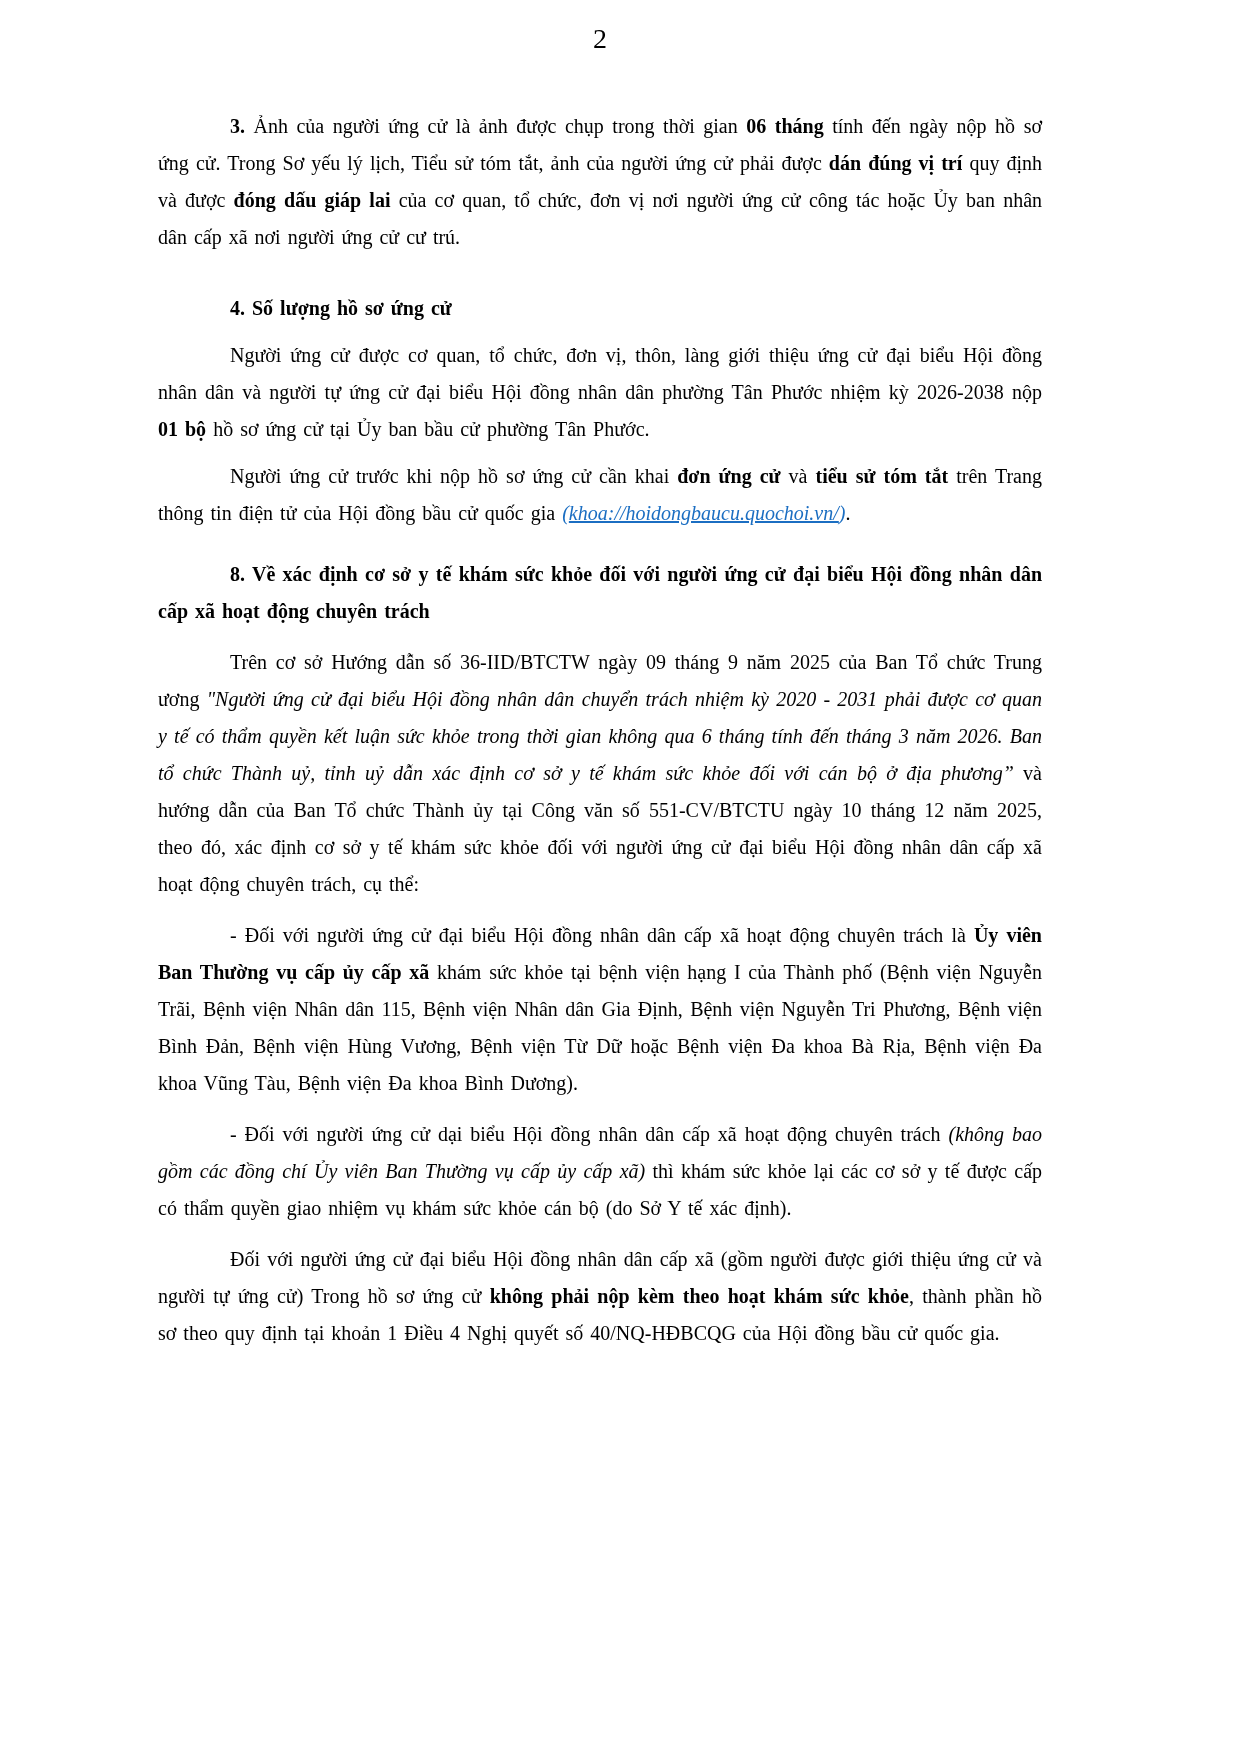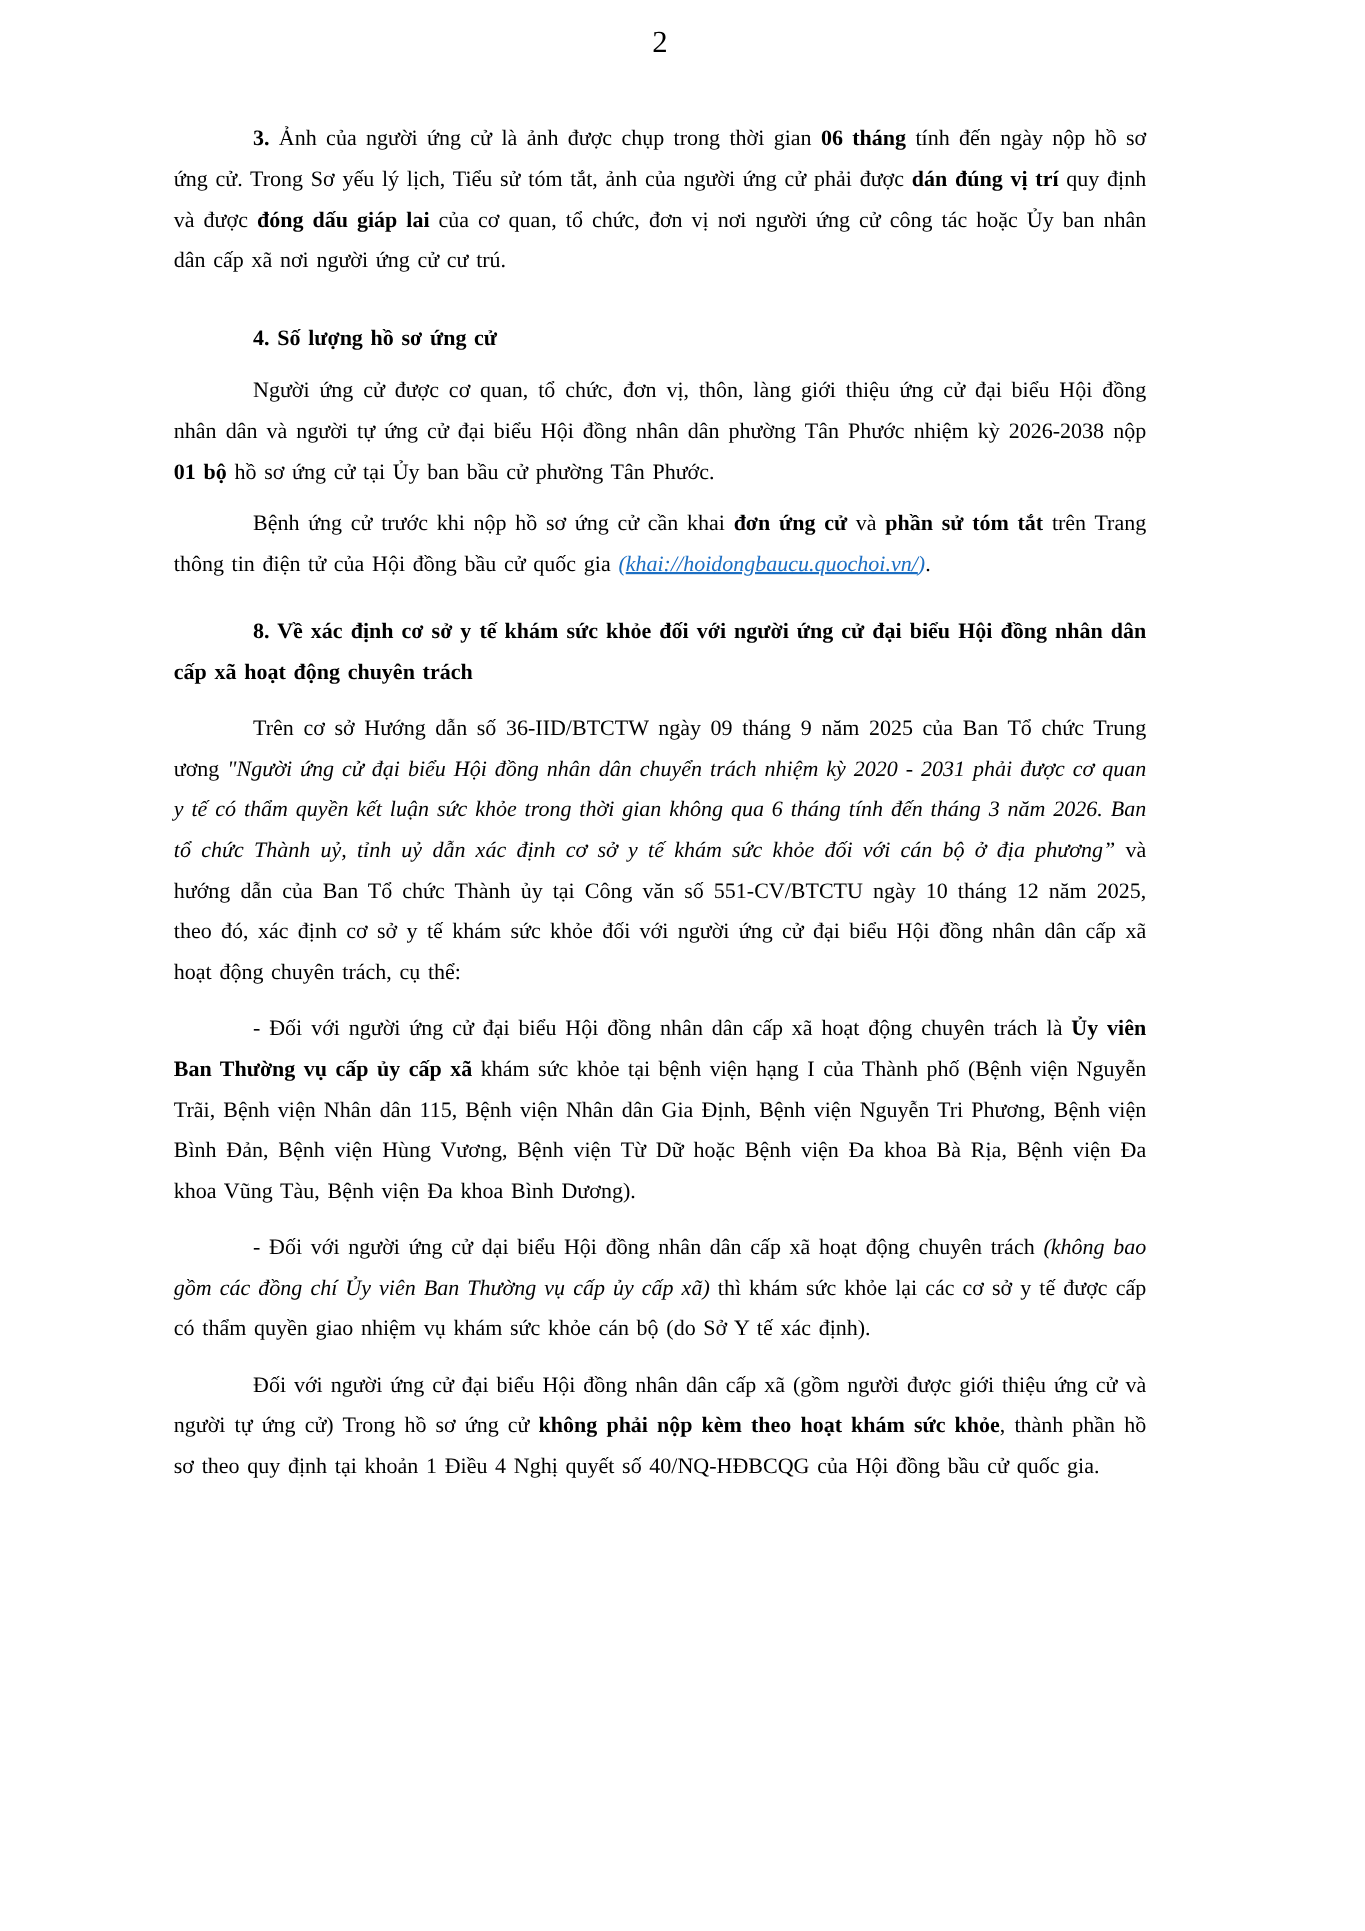--- a/index.html
+++ b/index.html
@@ -59,7 +59,7 @@
     <p><span class="b">3. </span><span>Ảnh của người ứng cử là ảnh được chụp trong thời gian </span><span class="b">06 tháng</span><span> tính đến ngày nộp hồ sơ ứng cử. Trong Sơ yếu lý lịch, Tiểu sử tóm tắt, ảnh của người ứng cử phải được </span><span class="b">dán đúng vị trí</span><span> quy định và được </span><span class="b">đóng dấu giáp lai</span><span> của cơ quan, tổ chức, đơn vị nơi người ứng cử công tác hoặc Ủy ban nhân dân cấp xã nơi người ứng cử cư trú.</span></p>
     <p class="heading"><span class="b">4. Số lượng hồ sơ ứng cử</span></p>
     <p><span>Người ứng cử được cơ quan, tổ chức, đơn vị, thôn, làng giới thiệu ứng cử đại biểu Hội đồng nhân dân và người tự ứng cử đại biểu Hội đồng nhân dân phường Tân Phước nhiệm kỳ 2026-2038 nộp </span><span class="b">01 bộ</span><span> hồ sơ ứng cử tại Ủy ban bầu cử phường Tân Phước.</span></p>
-    <p class="gap-after"><span>Bệnh ứng cử trước khi nộp hồ sơ ứng cử cần khai </span><span class="b">đơn ứng cử</span><span> và </span><span class="b">phần sử tóm tắt</span><span> trên Trang thông tin điện tử của Hội đồng bầu cử quốc gia </span><span class="i lc">(</span><span class="i link">khai://hoidongbaucu.quochoi.vn/</span><span class="i lc">)</span><span>.</span></p>
+    <p class="gap-after"><span>Người ứng cử trước khi nộp hồ sơ ứng cử cần khai </span><span class="b">đơn ứng cử</span><span> và </span><span class="b">phần sử tóm tắt</span><span> trên Trang thông tin điện tử của Hội đồng bầu cử quốc gia </span><span class="i lc">(</span><span class="i link">khai://hoidongbaucu.quochoi.vn/</span><span class="i lc">)</span><span>.</span></p>
     <p class="heading gap-before"><span class="b">8. Về xác định cơ sở y tế khám sức khỏe đối với người ứng cử đại biểu Hội đồng nhân dân cấp xã hoạt động chuyên trách</span></p>
     <p class="gap-before"><span>Trên cơ sở Hướng dẫn số 36-IID/BTCTW ngày 09 tháng 9 năm 2025 của Ban Tổ chức Trung ương </span><span class="i">"Người ứng cử đại biểu Hội đồng nhân dân chuyển trách nhiệm kỳ 2020 - 2031 phải được cơ quan y tế có thẩm quyền kết luận sức khỏe trong thời gian không qua 6 tháng tính đến tháng 3 năm 2026. Ban tổ chức Thành uỷ, tỉnh uỷ dẫn xác định cơ sở y tế khám sức khỏe đối với cán bộ ở địa phương”</span><span> và hướng dẫn của Ban Tổ chức Thành ủy tại Công văn số 551-CV/BTCTU ngày 10 tháng 12 năm 2025, theo đó, xác định cơ sở y tế khám sức khỏe đối với người ứng cử đại biểu Hội đồng nhân dân cấp xã hoạt động chuyên trách, cụ thể:</span></p>
     <p class="gap-before"><span>- Đối với người ứng cử đại biểu Hội đồng nhân dân cấp xã hoạt động chuyên trách là </span><span class="b">Ủy viên Ban Thường vụ cấp ủy cấp xã</span><span> khám sức khỏe tại bệnh viện hạng I của Thành phố (Bệnh viện Nguyễn Trãi, Bệnh viện Nhân dân 115, Bệnh viện Nhân dân Gia Định, Bệnh viện Nguyễn Tri Phương, Bệnh viện Bình Đản, Bệnh viện Hùng Vương, Bệnh viện Từ Dữ hoặc Bệnh viện Đa khoa Bà Rịa, Bệnh viện Đa khoa Vũng Tàu, Bệnh viện Đa khoa Bình Dương).</span></p>

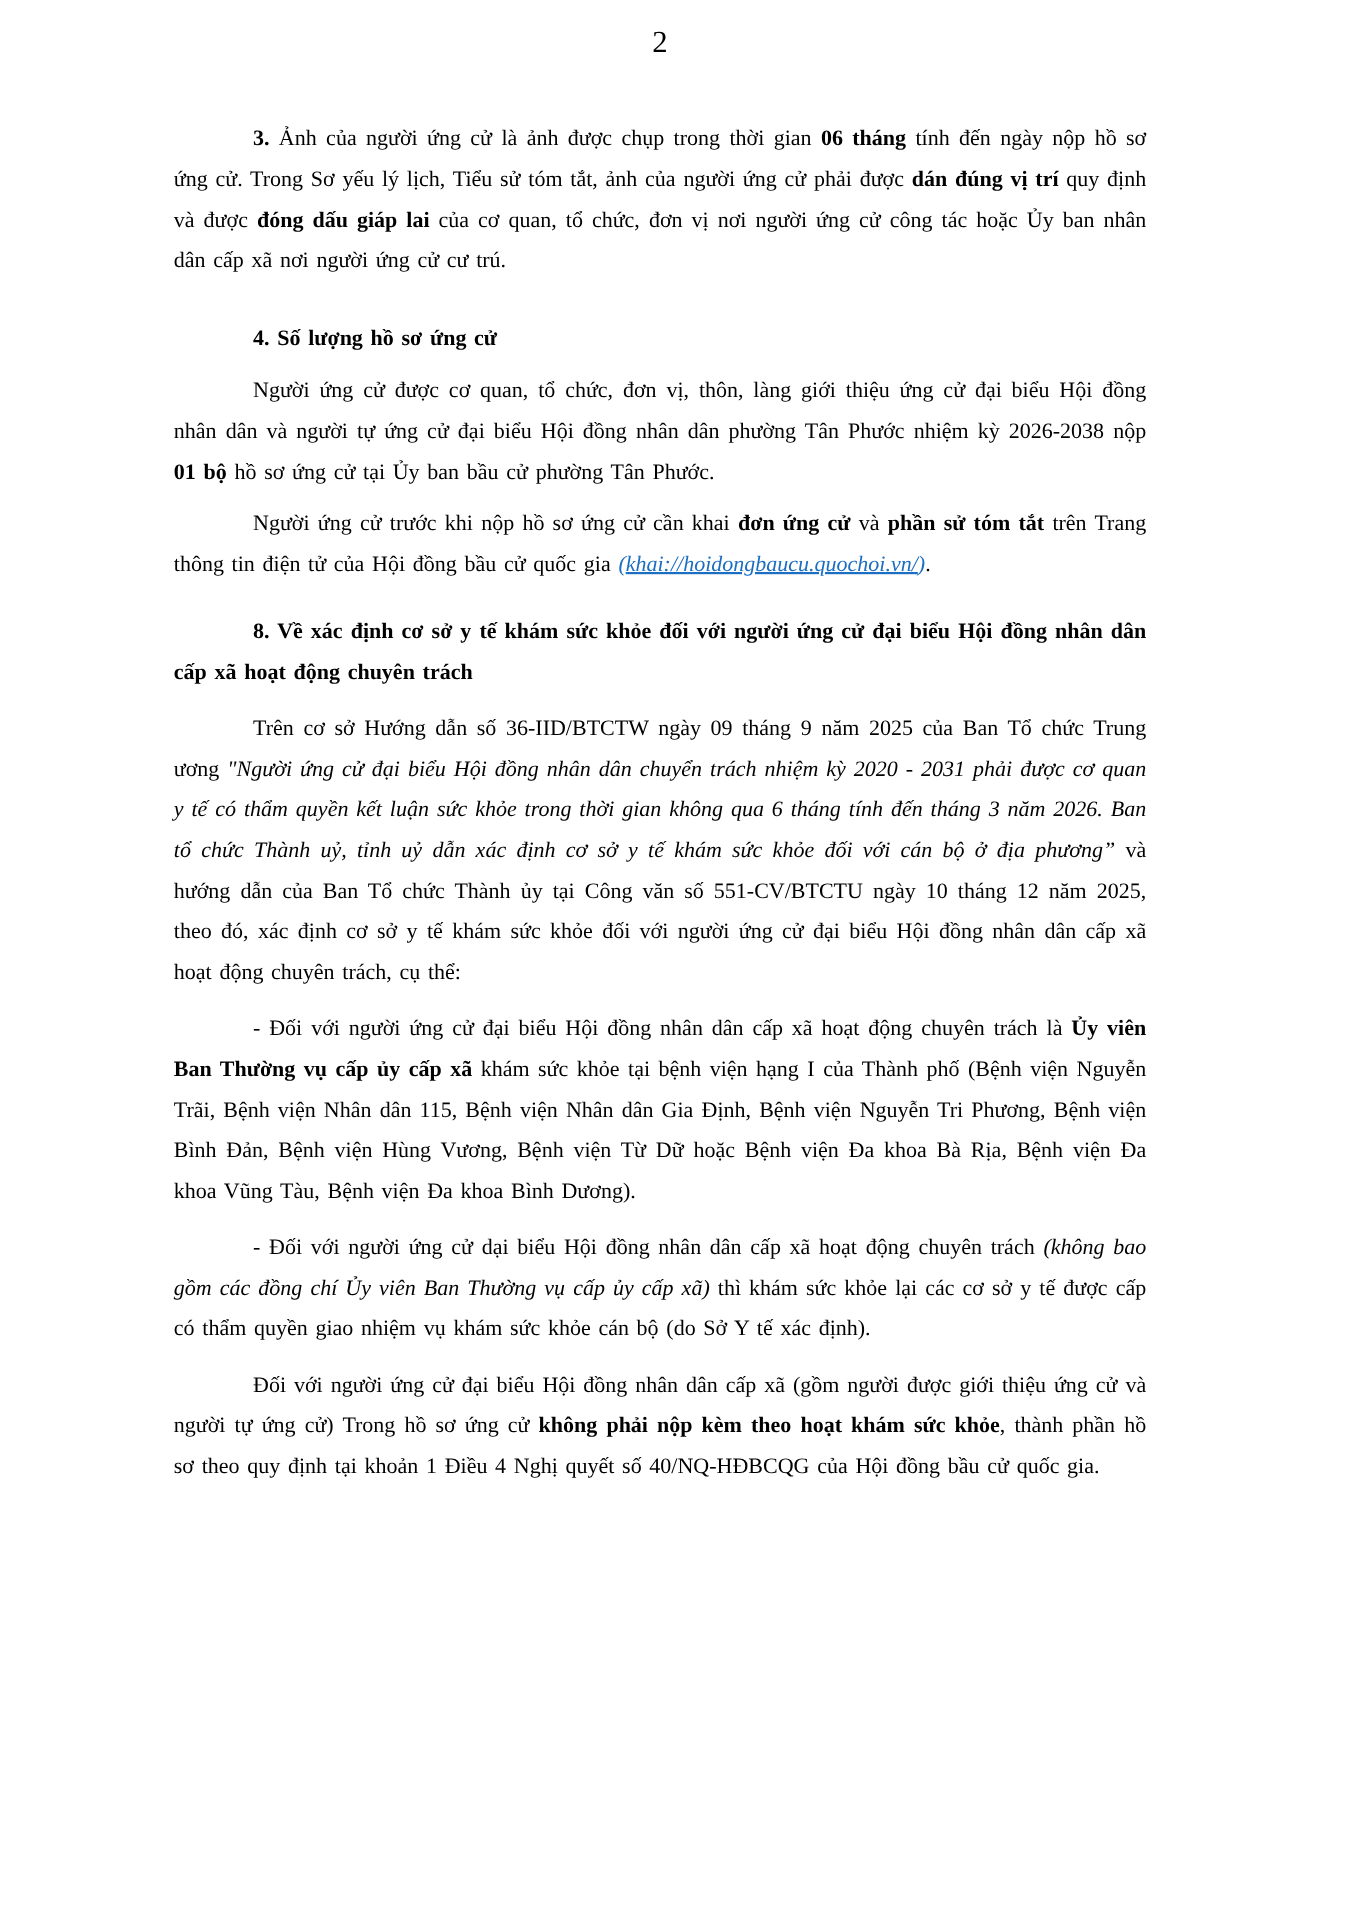--- a/index.html
+++ b/index.html
@@ -59,7 +59,7 @@
     <p><span class="b">3. </span><span>Ảnh của người ứng cử là ảnh được chụp trong thời gian </span><span class="b">06 tháng</span><span> tính đến ngày nộp hồ sơ ứng cử. Trong Sơ yếu lý lịch, Tiểu sử tóm tắt, ảnh của người ứng cử phải được </span><span class="b">dán đúng vị trí</span><span> quy định và được </span><span class="b">đóng dấu giáp lai</span><span> của cơ quan, tổ chức, đơn vị nơi người ứng cử công tác hoặc Ủy ban nhân dân cấp xã nơi người ứng cử cư trú.</span></p>
     <p class="heading"><span class="b">4. Số lượng hồ sơ ứng cử</span></p>
     <p><span>Người ứng cử được cơ quan, tổ chức, đơn vị, thôn, làng giới thiệu ứng cử đại biểu Hội đồng nhân dân và người tự ứng cử đại biểu Hội đồng nhân dân phường Tân Phước nhiệm kỳ 2026-2038 nộp </span><span class="b">01 bộ</span><span> hồ sơ ứng cử tại Ủy ban bầu cử phường Tân Phước.</span></p>
-    <p class="gap-after"><span>Người ứng cử trước khi nộp hồ sơ ứng cử cần khai </span><span class="b">đơn ứng cử</span><span> và </span><span class="b">phần sử tóm tắt</span><span> trên Trang thông tin điện tử của Hội đồng bầu cử quốc gia </span><span class="i lc">(</span><span class="i link">khai://hoidongbaucu.quochoi.vn/</span><span class="i lc">)</span><span>.</span></p>
+    <p class="gap-after"><span>Người ứng cử trước khi nộp hồ sơ ứng cử cần khai </span><span class="b">đơn ứng cử</span><span> và </span><span class="b">tiểu sử tóm tắt</span><span> trên Trang thông tin điện tử của Hội đồng bầu cử quốc gia </span><span class="i lc">(</span><span class="i link">khai://hoidongbaucu.quochoi.vn/</span><span class="i lc">)</span><span>.</span></p>
     <p class="heading gap-before"><span class="b">8. Về xác định cơ sở y tế khám sức khỏe đối với người ứng cử đại biểu Hội đồng nhân dân cấp xã hoạt động chuyên trách</span></p>
     <p class="gap-before"><span>Trên cơ sở Hướng dẫn số 36-IID/BTCTW ngày 09 tháng 9 năm 2025 của Ban Tổ chức Trung ương </span><span class="i">"Người ứng cử đại biểu Hội đồng nhân dân chuyển trách nhiệm kỳ 2020 - 2031 phải được cơ quan y tế có thẩm quyền kết luận sức khỏe trong thời gian không qua 6 tháng tính đến tháng 3 năm 2026. Ban tổ chức Thành uỷ, tỉnh uỷ dẫn xác định cơ sở y tế khám sức khỏe đối với cán bộ ở địa phương”</span><span> và hướng dẫn của Ban Tổ chức Thành ủy tại Công văn số 551-CV/BTCTU ngày 10 tháng 12 năm 2025, theo đó, xác định cơ sở y tế khám sức khỏe đối với người ứng cử đại biểu Hội đồng nhân dân cấp xã hoạt động chuyên trách, cụ thể:</span></p>
     <p class="gap-before"><span>- Đối với người ứng cử đại biểu Hội đồng nhân dân cấp xã hoạt động chuyên trách là </span><span class="b">Ủy viên Ban Thường vụ cấp ủy cấp xã</span><span> khám sức khỏe tại bệnh viện hạng I của Thành phố (Bệnh viện Nguyễn Trãi, Bệnh viện Nhân dân 115, Bệnh viện Nhân dân Gia Định, Bệnh viện Nguyễn Tri Phương, Bệnh viện Bình Đản, Bệnh viện Hùng Vương, Bệnh viện Từ Dữ hoặc Bệnh viện Đa khoa Bà Rịa, Bệnh viện Đa khoa Vũng Tàu, Bệnh viện Đa khoa Bình Dương).</span></p>

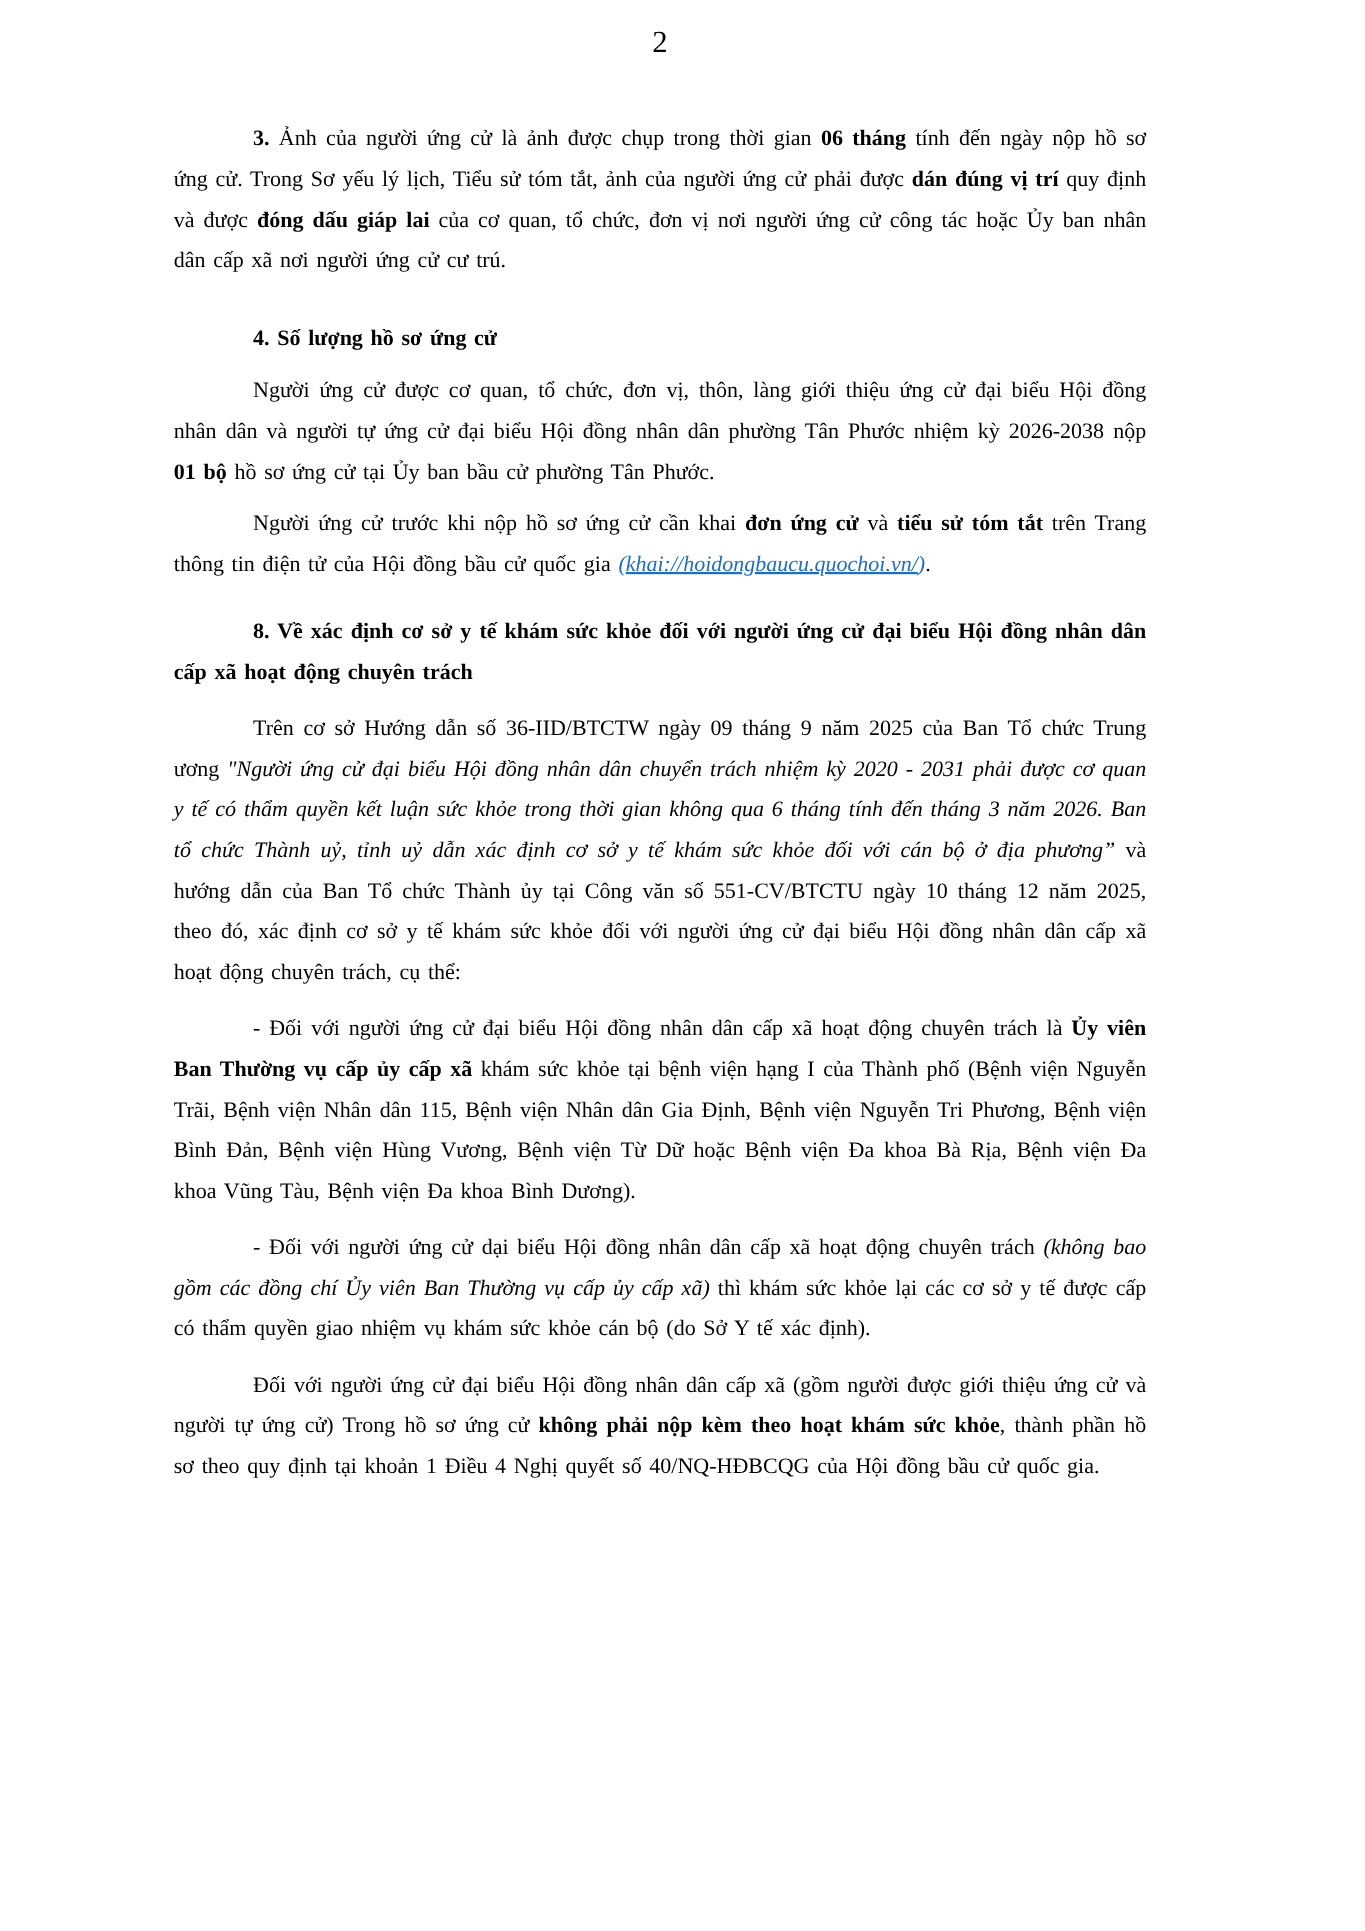--- a/index.html
+++ b/index.html
@@ -59,7 +59,7 @@
     <p><span class="b">3. </span><span>Ảnh của người ứng cử là ảnh được chụp trong thời gian </span><span class="b">06 tháng</span><span> tính đến ngày nộp hồ sơ ứng cử. Trong Sơ yếu lý lịch, Tiểu sử tóm tắt, ảnh của người ứng cử phải được </span><span class="b">dán đúng vị trí</span><span> quy định và được </span><span class="b">đóng dấu giáp lai</span><span> của cơ quan, tổ chức, đơn vị nơi người ứng cử công tác hoặc Ủy ban nhân dân cấp xã nơi người ứng cử cư trú.</span></p>
     <p class="heading"><span class="b">4. Số lượng hồ sơ ứng cử</span></p>
     <p><span>Người ứng cử được cơ quan, tổ chức, đơn vị, thôn, làng giới thiệu ứng cử đại biểu Hội đồng nhân dân và người tự ứng cử đại biểu Hội đồng nhân dân phường Tân Phước nhiệm kỳ 2026-2038 nộp </span><span class="b">01 bộ</span><span> hồ sơ ứng cử tại Ủy ban bầu cử phường Tân Phước.</span></p>
-    <p class="gap-after"><span>Người ứng cử trước khi nộp hồ sơ ứng cử cần khai </span><span class="b">đơn ứng cử</span><span> và </span><span class="b">tiểu sử tóm tắt</span><span> trên Trang thông tin điện tử của Hội đồng bầu cử quốc gia </span><span class="i lc">(</span><span class="i link">khai://hoidongbaucu.quochoi.vn/</span><span class="i lc">)</span><span>.</span></p>
+    <p class="gap-after"><span>Người ứng cử trước khi nộp hồ sơ ứng cử cần khai </span><span class="b">đơn ứng cử</span><span> và </span><span class="b">tiểu sử tóm tắt</span><span> trên Trang thông tin điện tử của Hội đồng bầu cử quốc gia </span><span class="i lc">(</span><span class="i link">khoa://hoidongbaucu.quochoi.vn/</span><span class="i lc">)</span><span>.</span></p>
     <p class="heading gap-before"><span class="b">8. Về xác định cơ sở y tế khám sức khỏe đối với người ứng cử đại biểu Hội đồng nhân dân cấp xã hoạt động chuyên trách</span></p>
     <p class="gap-before"><span>Trên cơ sở Hướng dẫn số 36-IID/BTCTW ngày 09 tháng 9 năm 2025 của Ban Tổ chức Trung ương </span><span class="i">"Người ứng cử đại biểu Hội đồng nhân dân chuyển trách nhiệm kỳ 2020 - 2031 phải được cơ quan y tế có thẩm quyền kết luận sức khỏe trong thời gian không qua 6 tháng tính đến tháng 3 năm 2026. Ban tổ chức Thành uỷ, tỉnh uỷ dẫn xác định cơ sở y tế khám sức khỏe đối với cán bộ ở địa phương”</span><span> và hướng dẫn của Ban Tổ chức Thành ủy tại Công văn số 551-CV/BTCTU ngày 10 tháng 12 năm 2025, theo đó, xác định cơ sở y tế khám sức khỏe đối với người ứng cử đại biểu Hội đồng nhân dân cấp xã hoạt động chuyên trách, cụ thể:</span></p>
     <p class="gap-before"><span>- Đối với người ứng cử đại biểu Hội đồng nhân dân cấp xã hoạt động chuyên trách là </span><span class="b">Ủy viên Ban Thường vụ cấp ủy cấp xã</span><span> khám sức khỏe tại bệnh viện hạng I của Thành phố (Bệnh viện Nguyễn Trãi, Bệnh viện Nhân dân 115, Bệnh viện Nhân dân Gia Định, Bệnh viện Nguyễn Tri Phương, Bệnh viện Bình Đản, Bệnh viện Hùng Vương, Bệnh viện Từ Dữ hoặc Bệnh viện Đa khoa Bà Rịa, Bệnh viện Đa khoa Vũng Tàu, Bệnh viện Đa khoa Bình Dương).</span></p>

